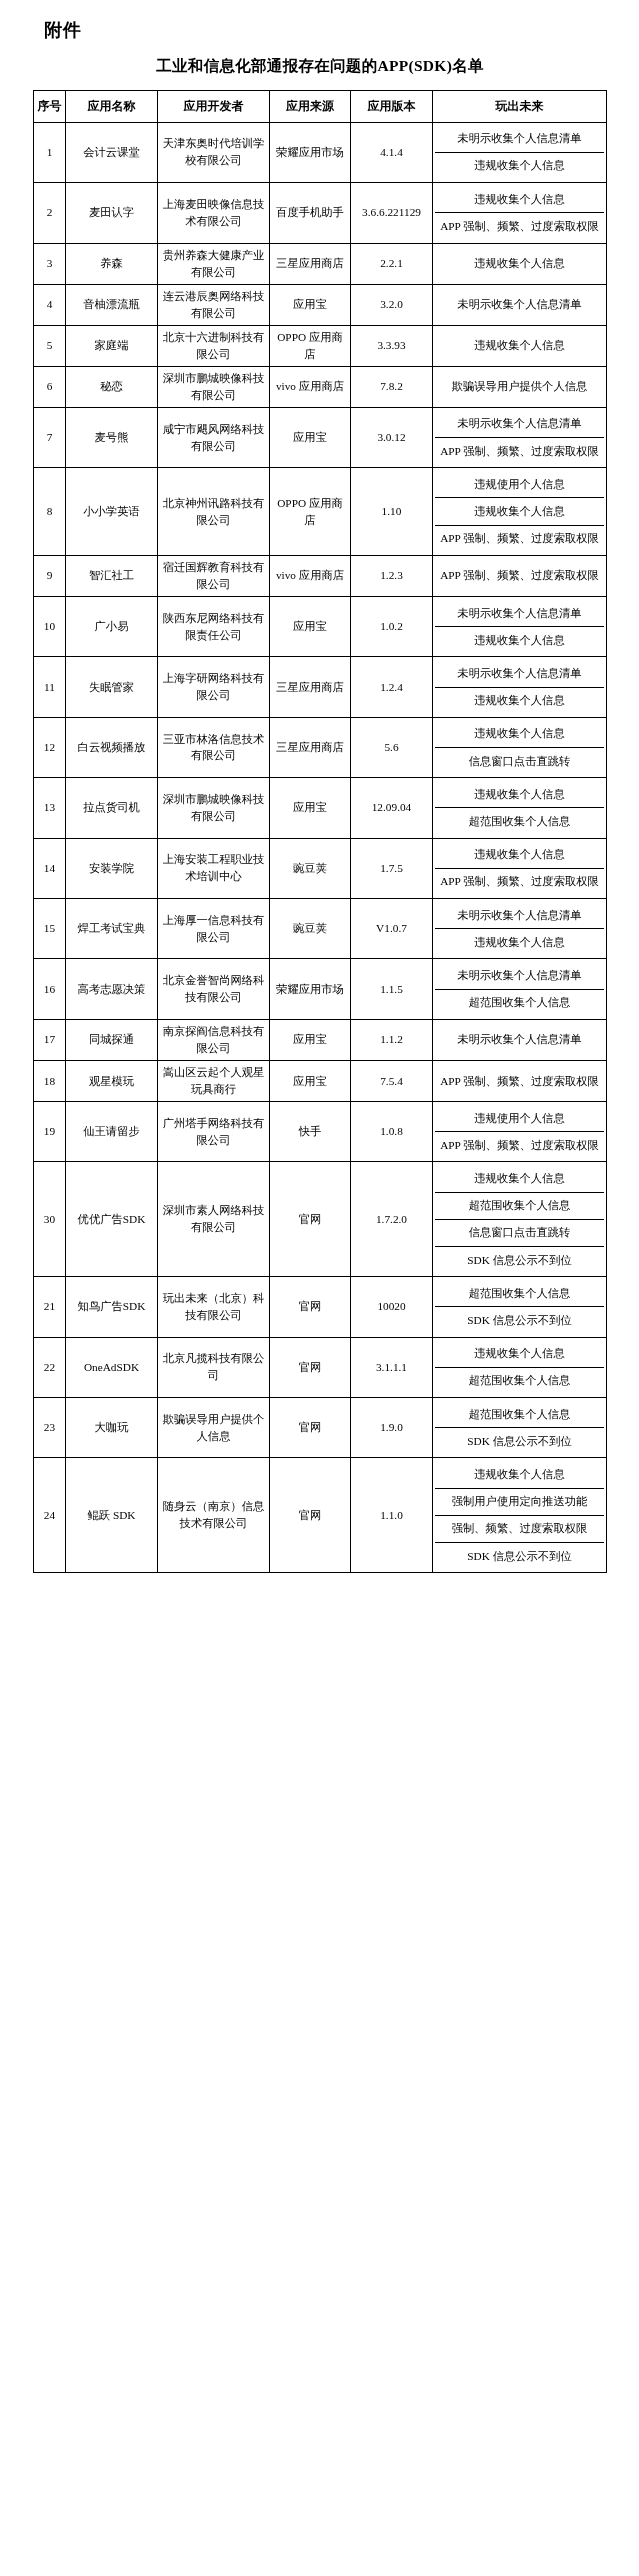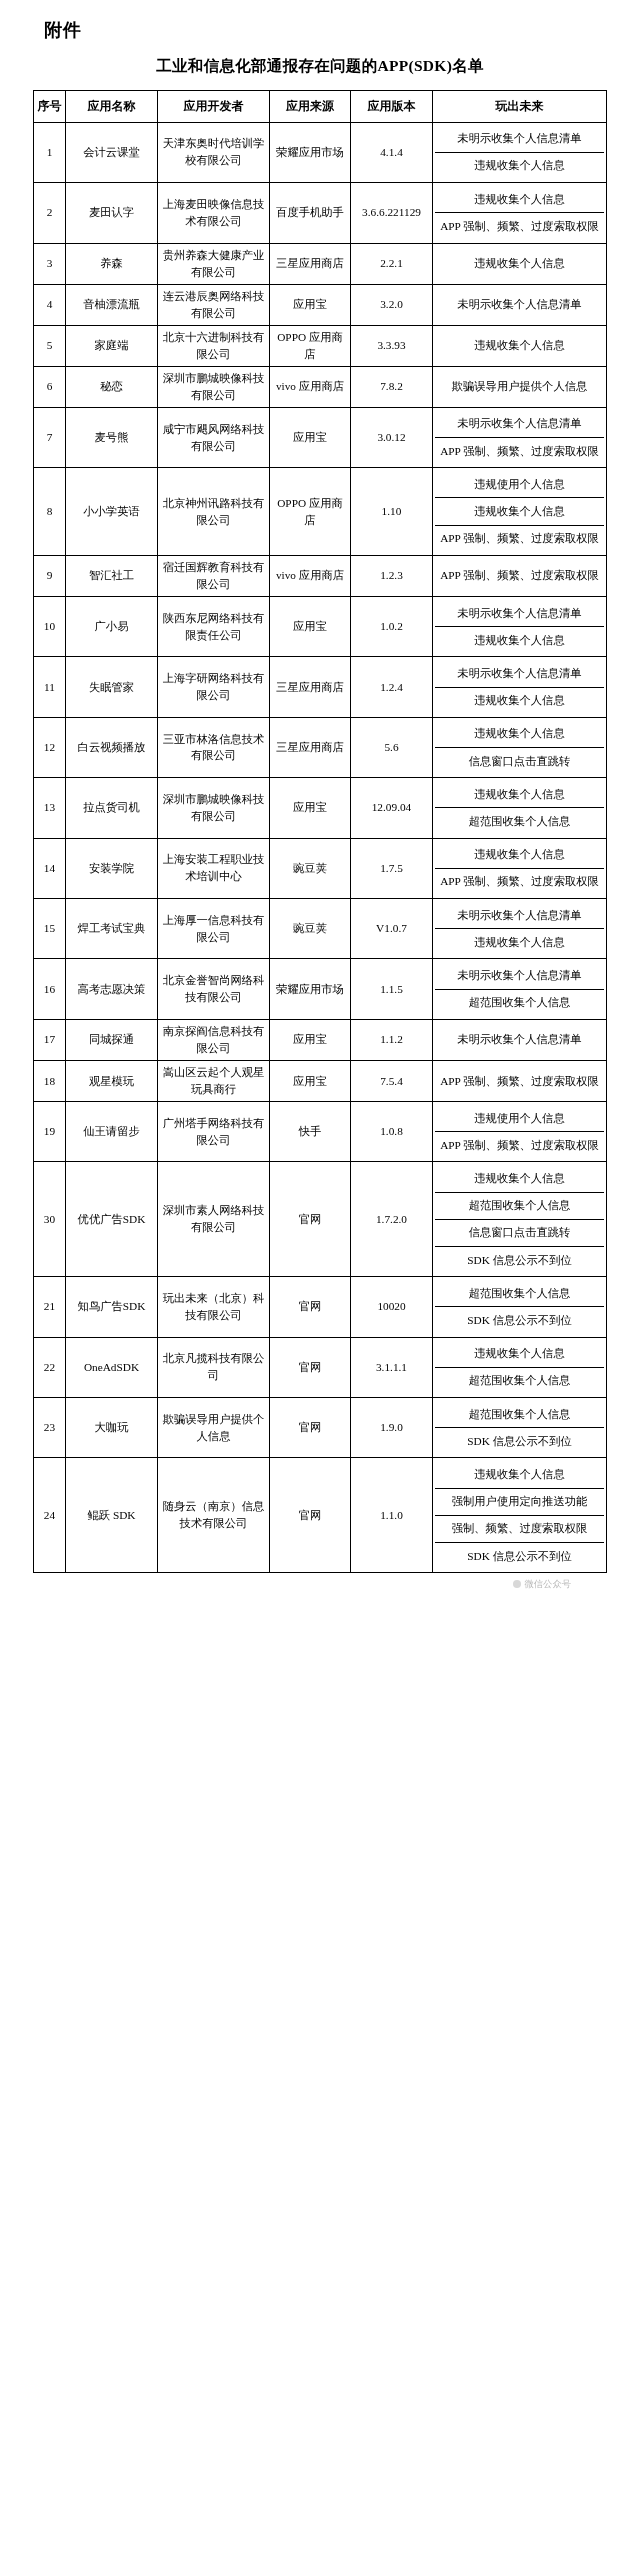--- a/index.html
+++ b/index.html
@@ -416,9 +416,6 @@
       </tbody>
   </table>
 
-  <div class="watermark">
-    <span class="wm-dot"></span><span>微信公众号</span>
-  </div>
 </div>
 
 

